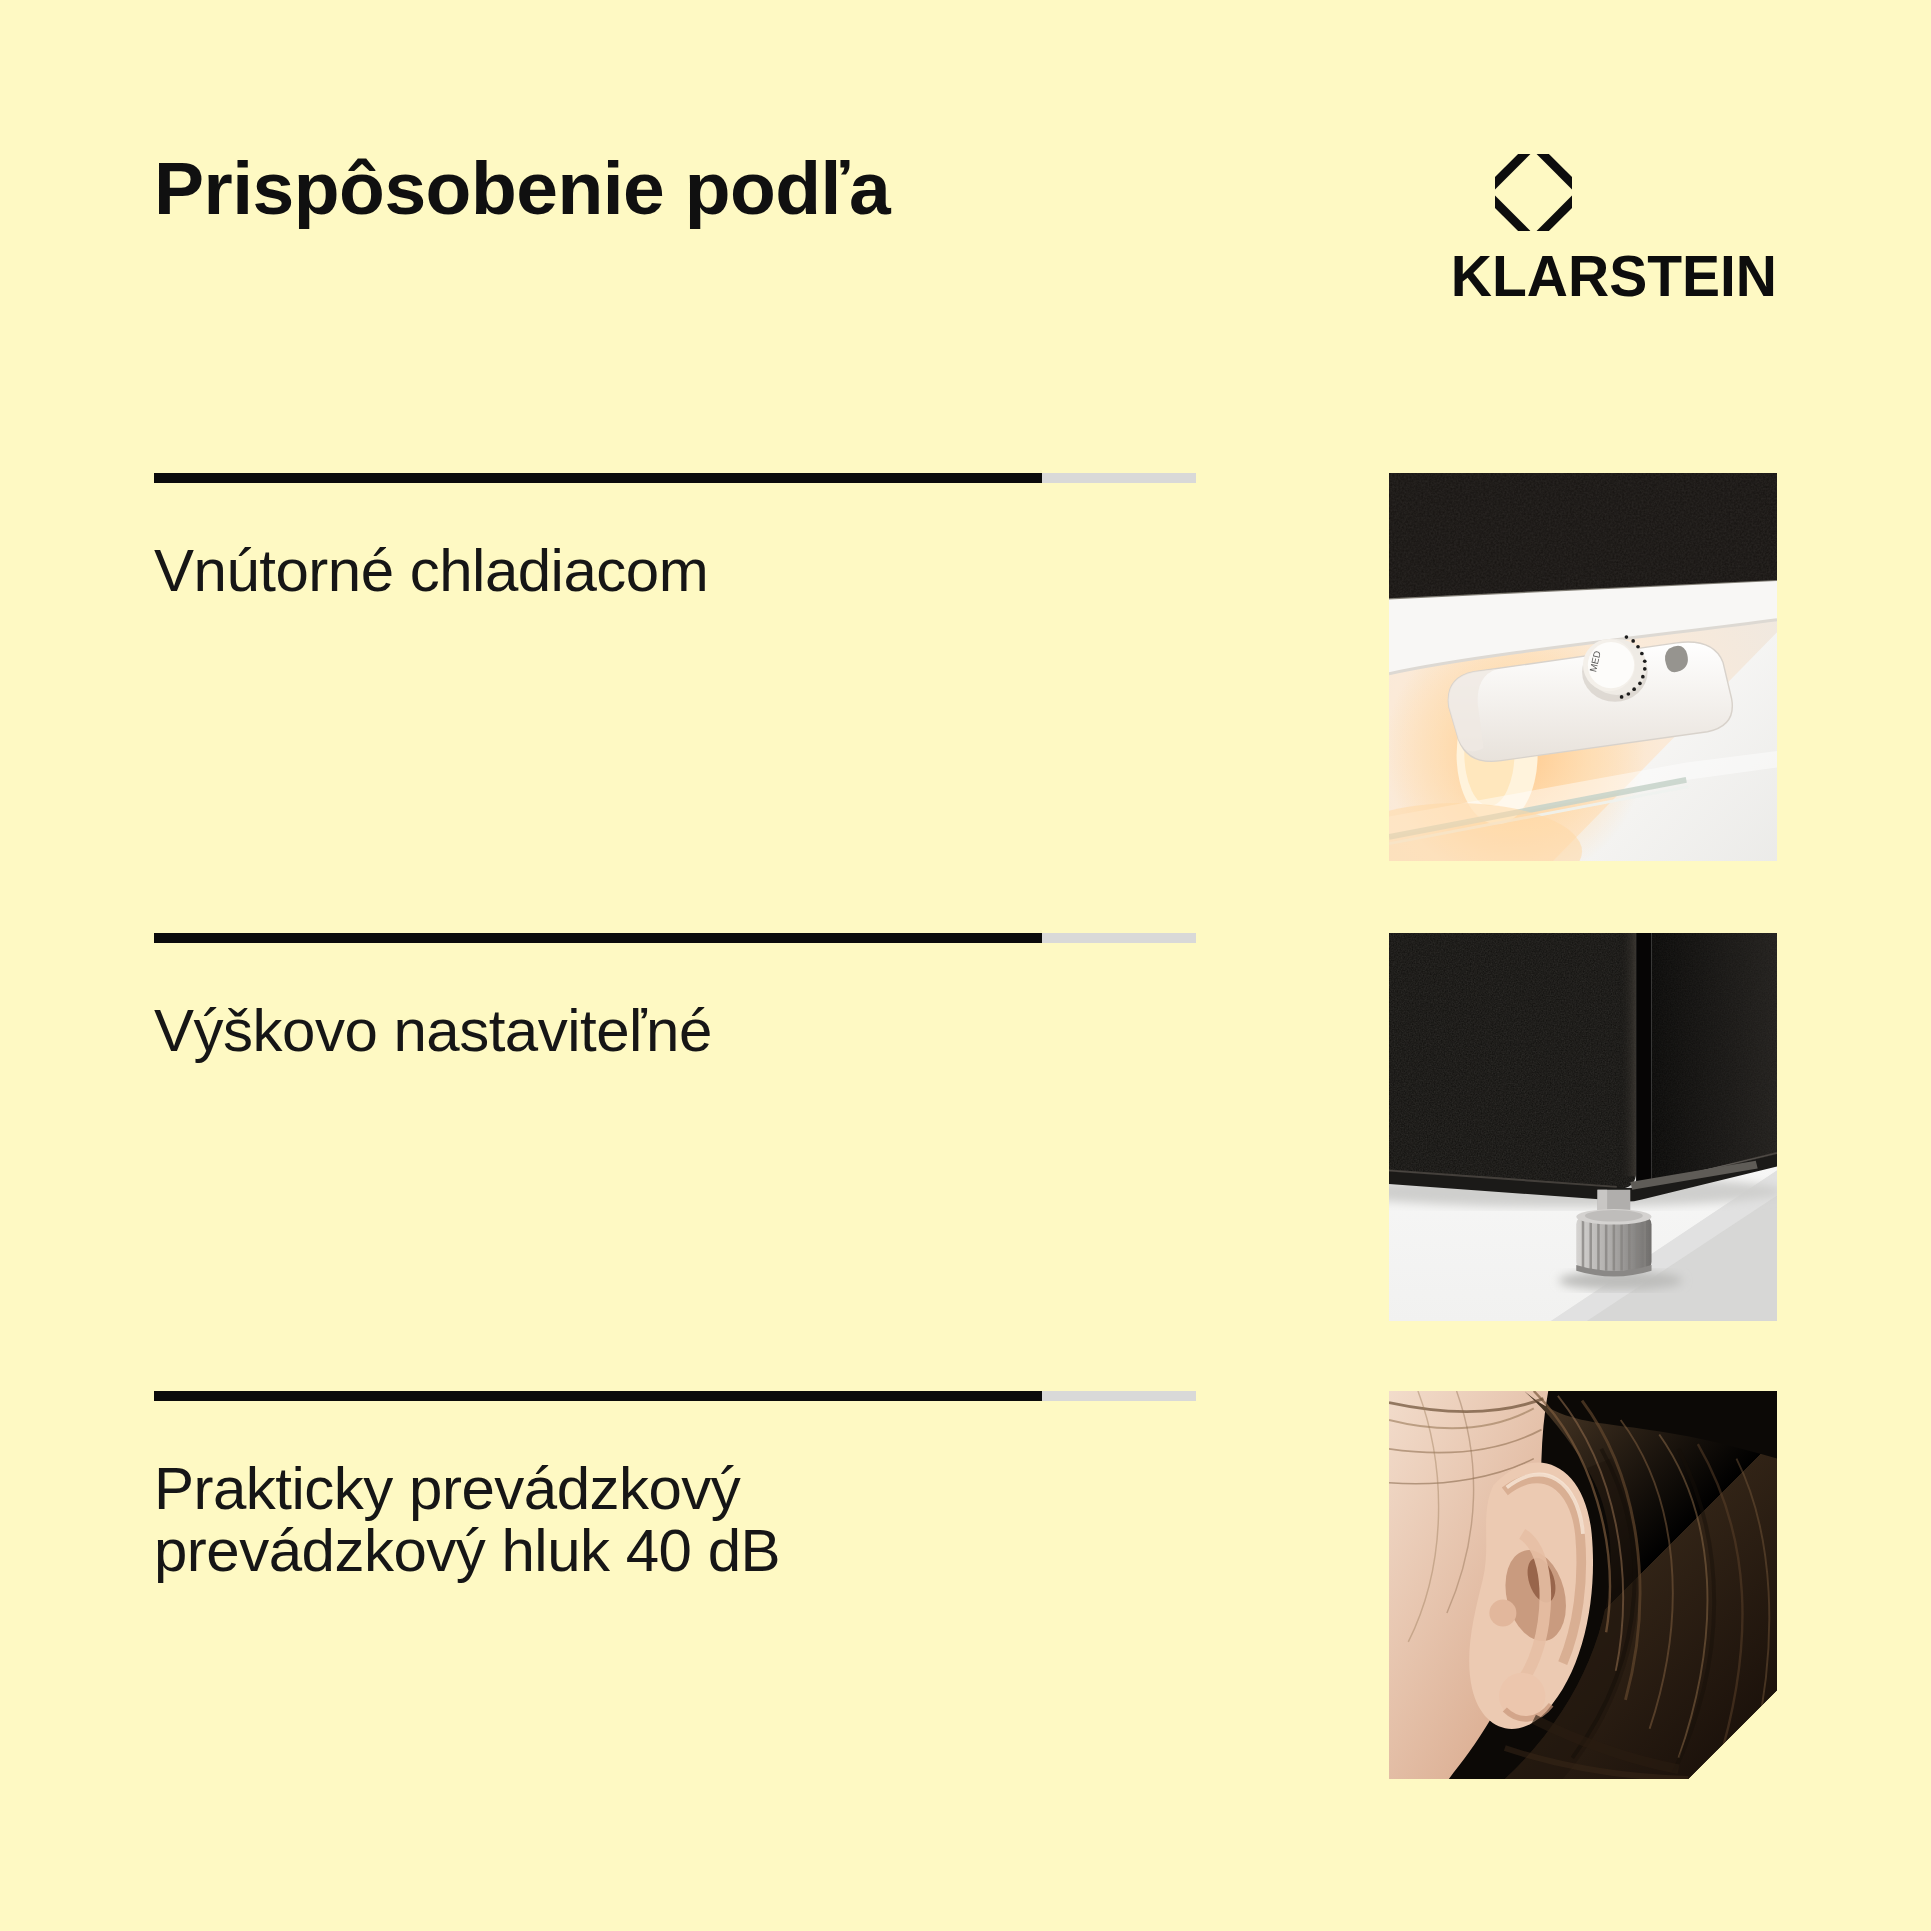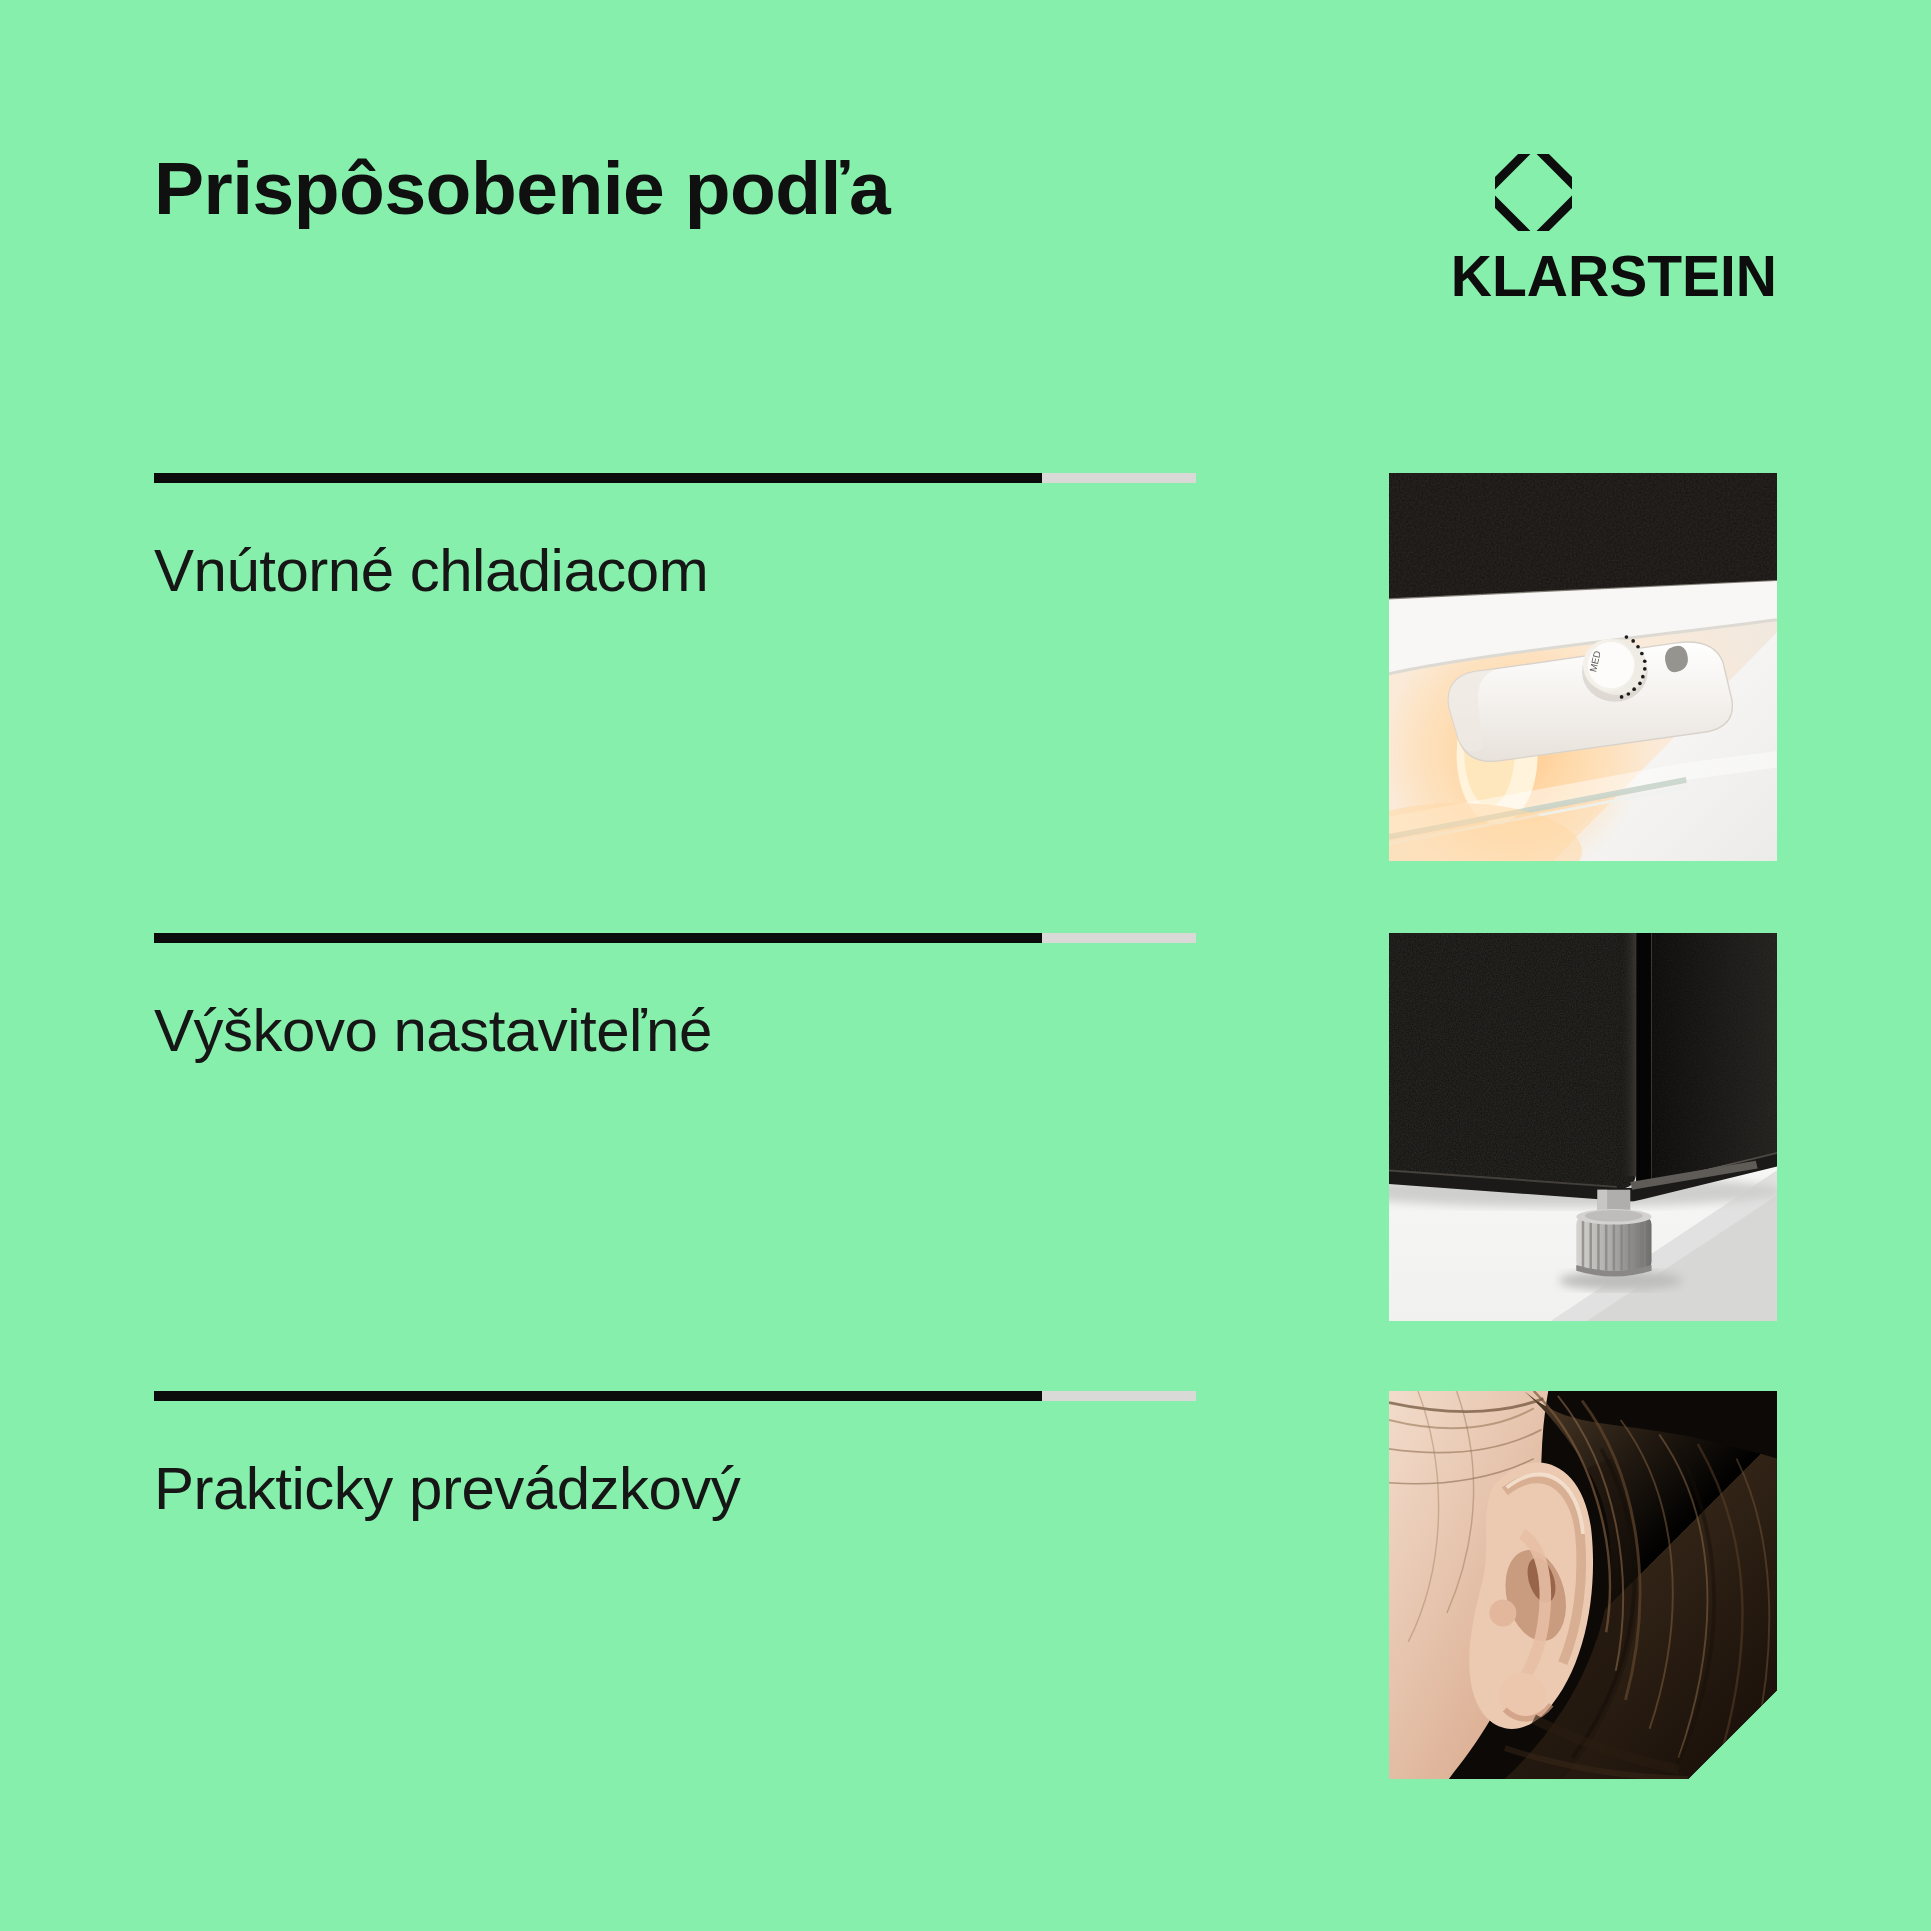--- a/index.html
+++ b/index.html
@@ -4,7 +4,7 @@
 <style>
   html,body{margin:0;padding:0;background:#f4f4f2;}
   .canvas{
-    position:relative;width:1931px;height:1931px;background:#86efac;
+    position:relative;width:1931px;height:1931px;background:#fef9c3;
     font-family:"Liberation Sans","DejaVu Sans",sans-serif;color:#141414;
     overflow:hidden;
   }

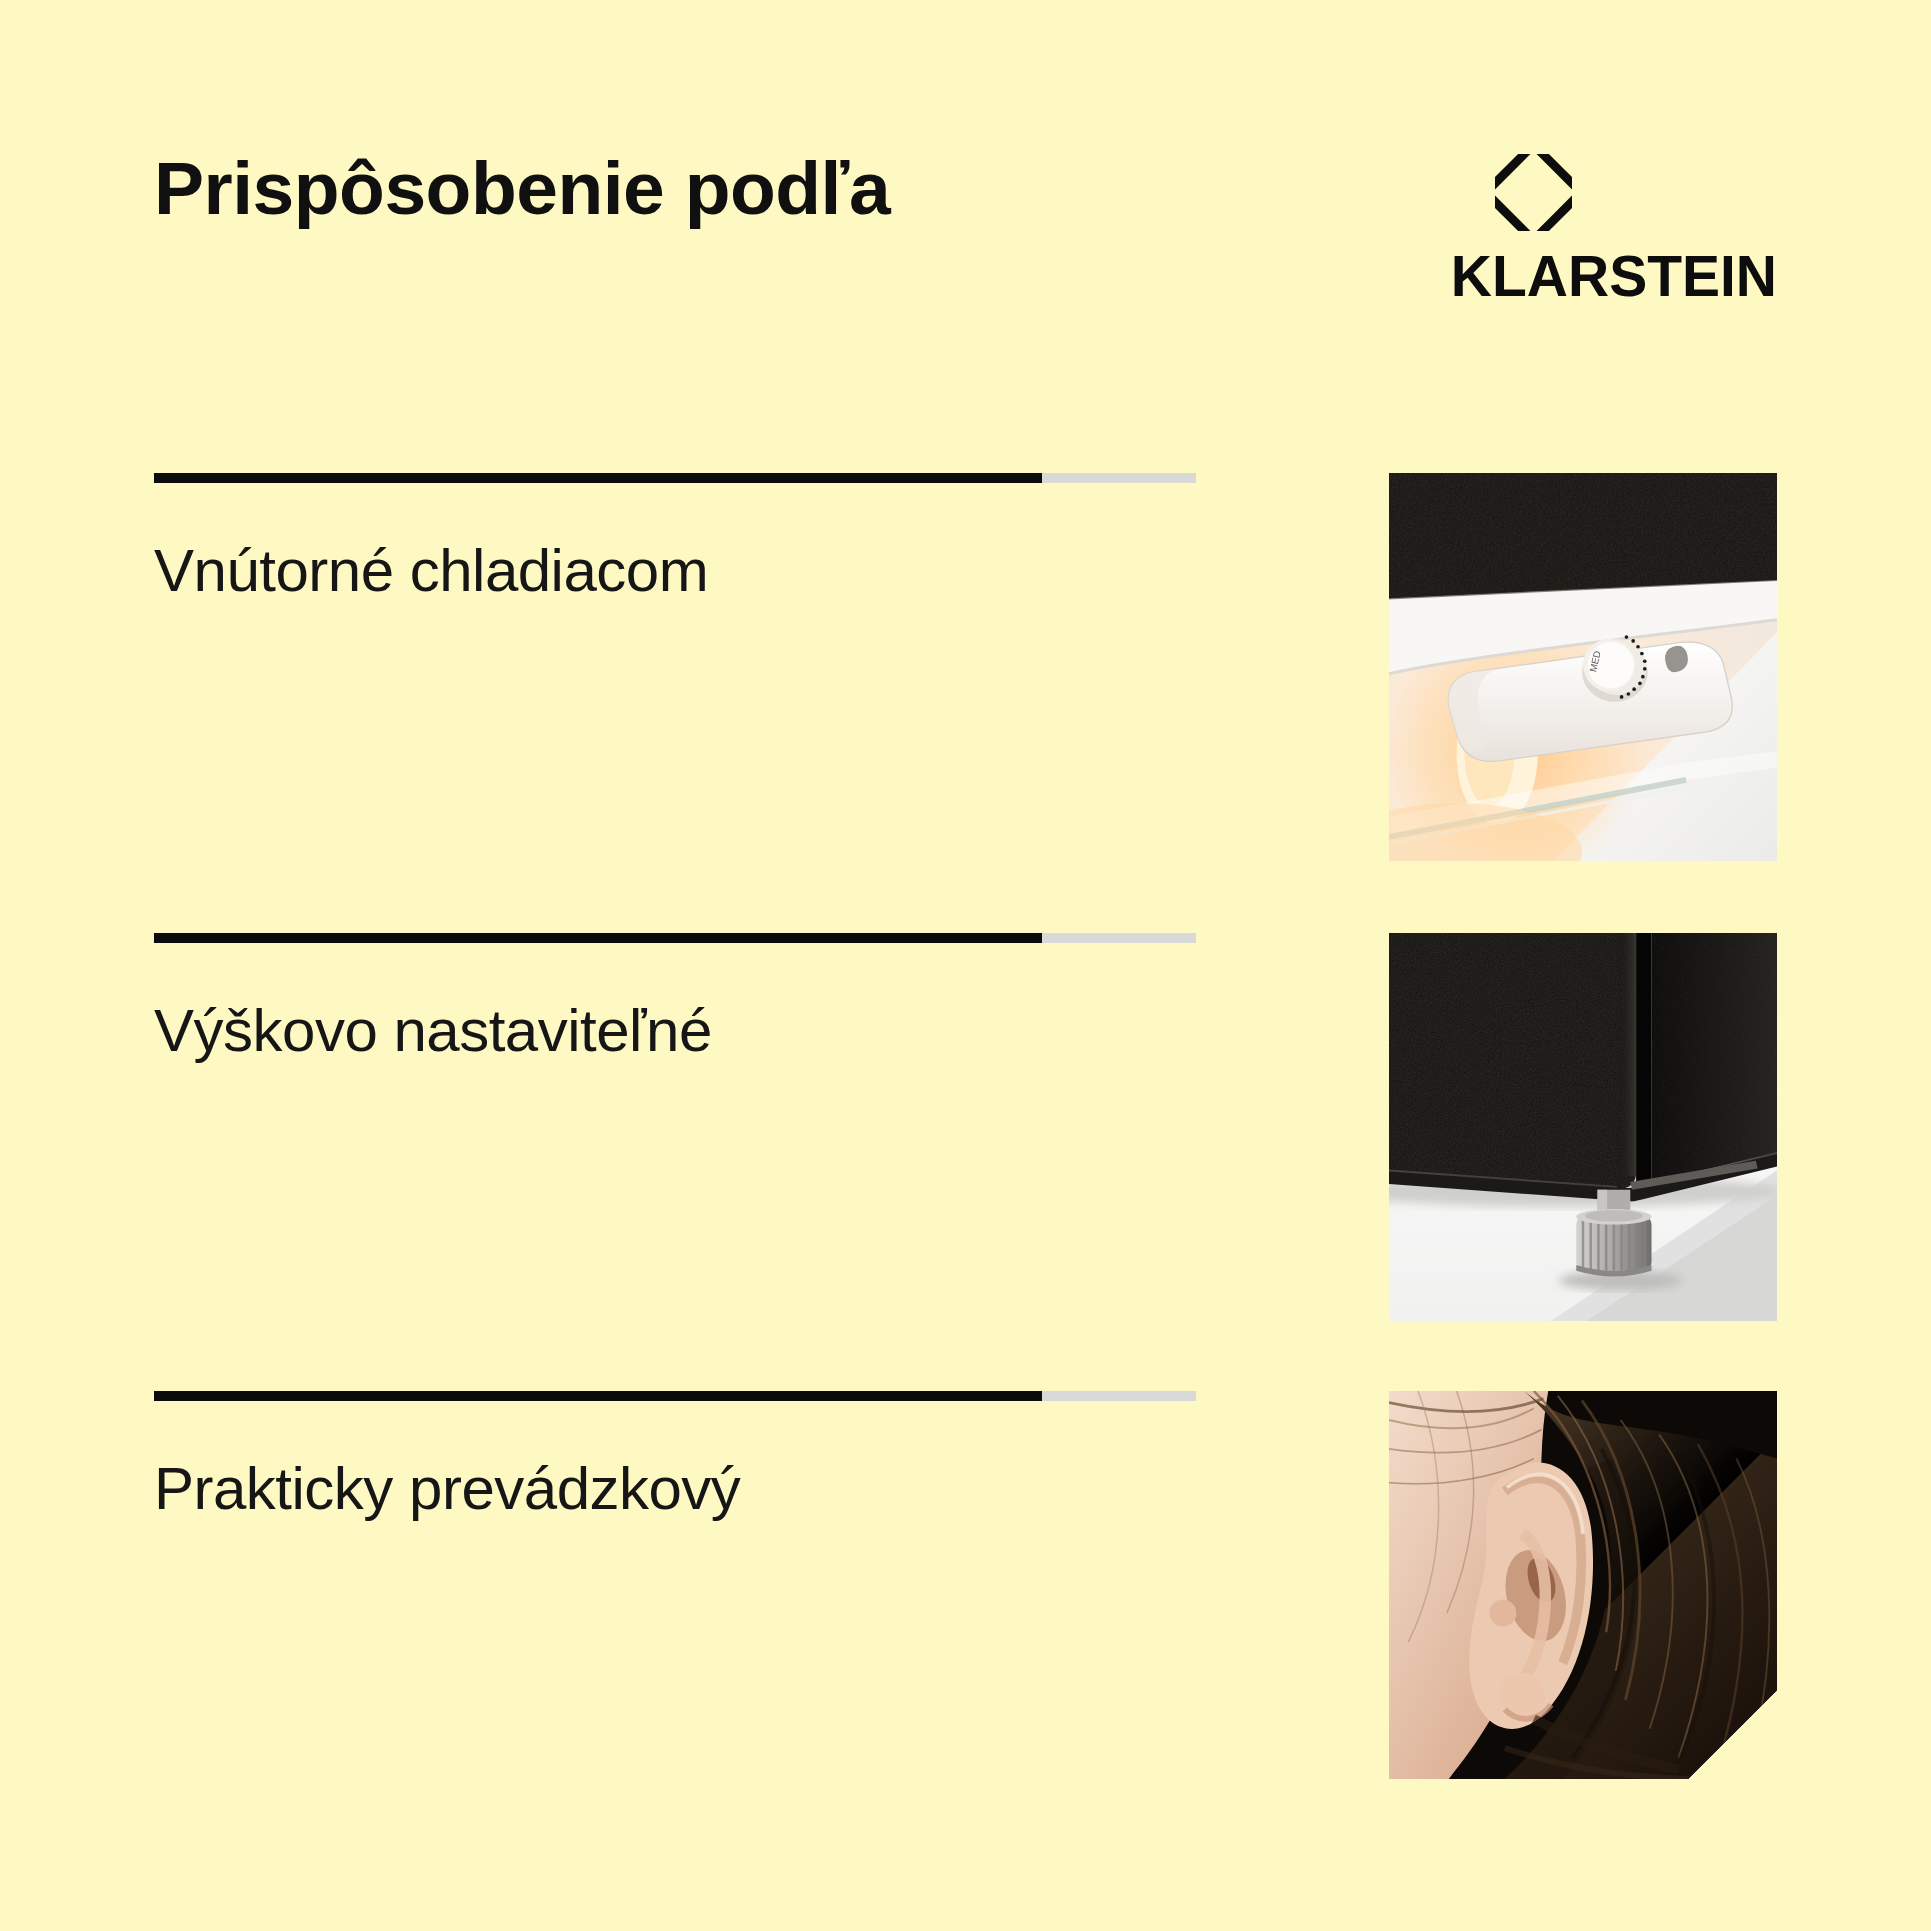--- a/index.html
+++ b/index.html
@@ -198,6 +198,7 @@
     </div>
     <div class="sec-text">
       <div>Prakticky prevádzkový</div>
+      <div>prevádzkový hluk 40 dB</div>
     </div>
     <div class="photo">
       <svg viewBox="0 0 402 402">

